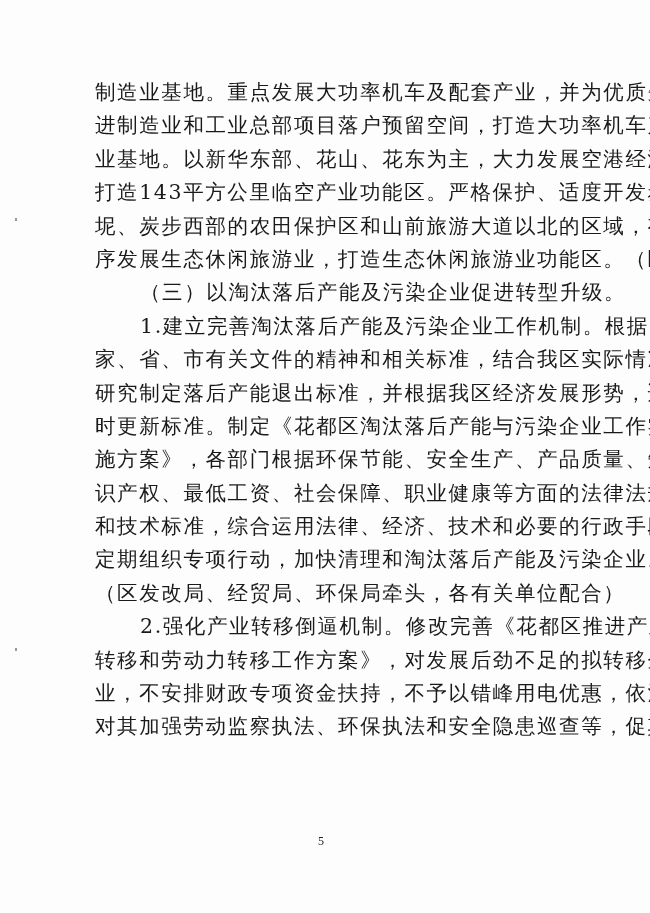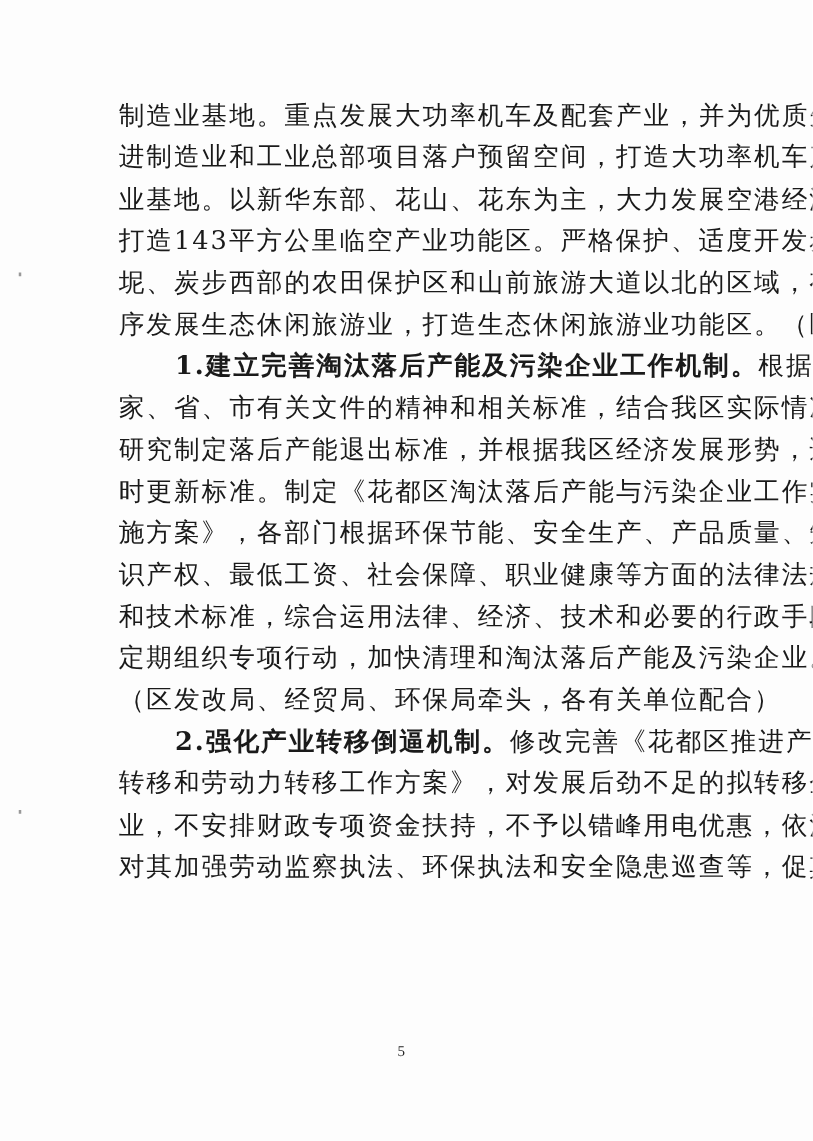--- a/index.html
+++ b/index.html
@@ -67,6 +67,7 @@
     <div class="line">打造143平方公里临空产业功能区。严格保护、适度开发赤</div>
     <div class="line">坭、炭步西部的农田保护区和山前旅游大道以北的区域，有</div>
     <div class="line">序发展生态休闲旅游业，打造生态休闲旅游业功能区。（区</div>
+    <div class="line indent">（三）以淘汰落后产能及污染企业促进转型升级。</div>
     <div class="line indent">
       <span class="bold">1.建立完善淘汰落后产能及污染企业工作机制。</span><span>根据国</span>
     </div>

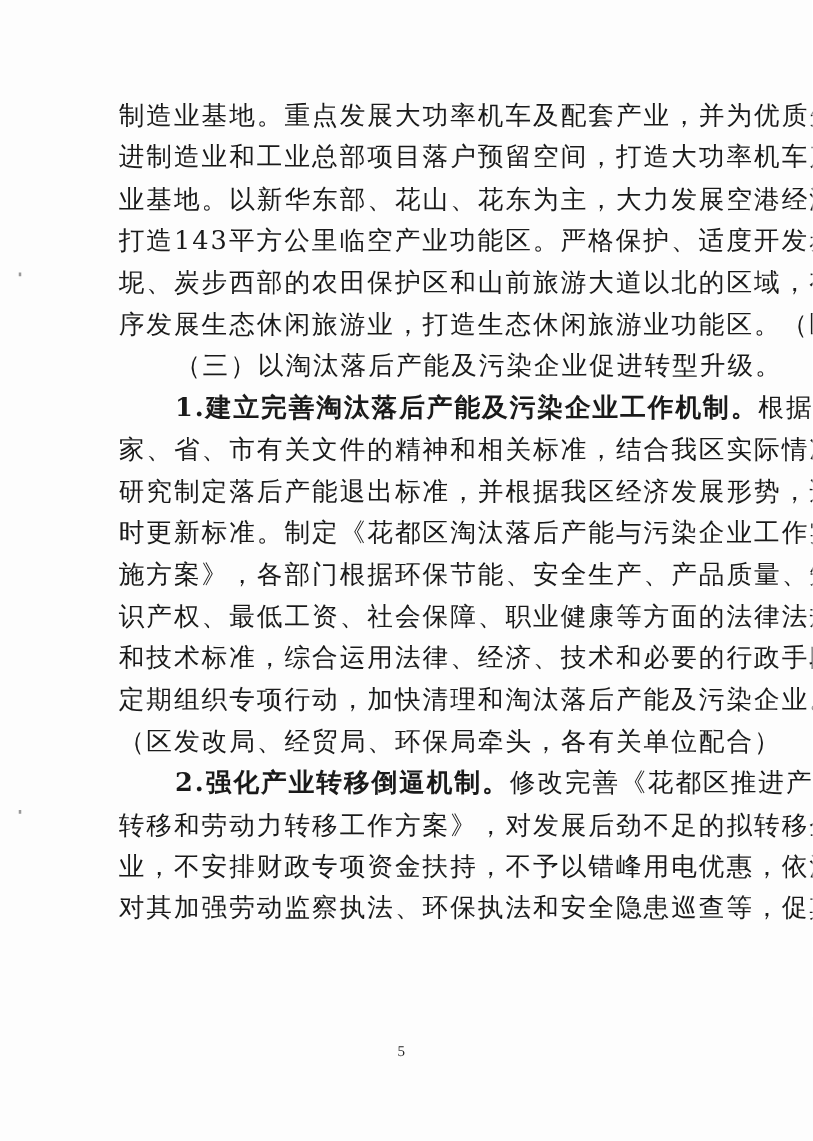--- a/index.html
+++ b/index.html
@@ -39,7 +39,7 @@
       padding-left: 45px;
     }
     .bold {
-      font-weight: bold;
+      font-weight: normal;
     }
     .page-number {
       position: absolute;

